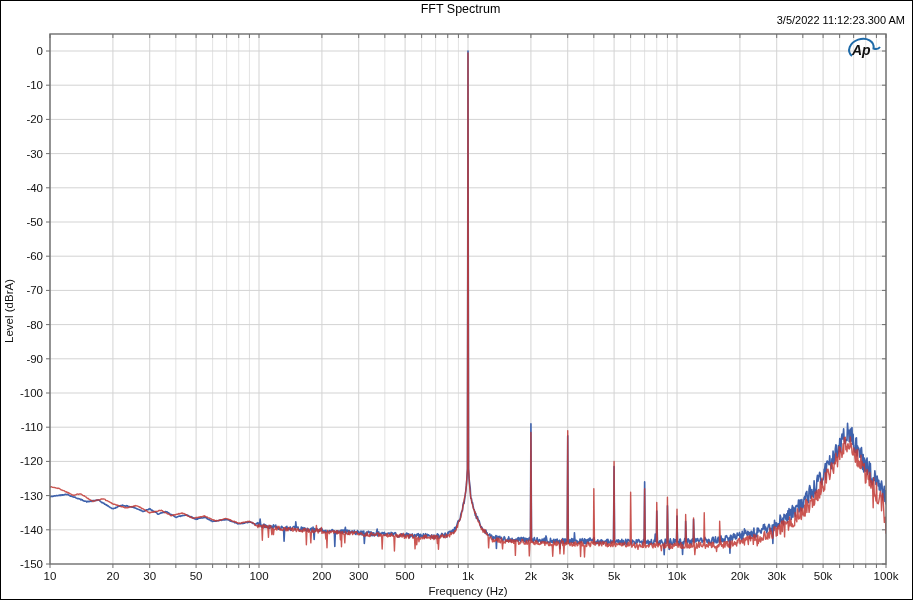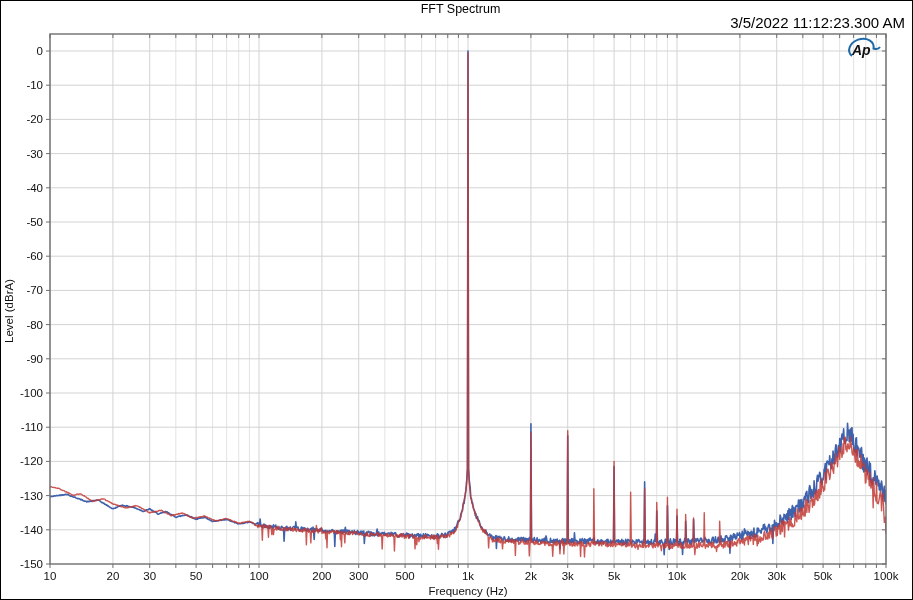--- a/index.html
+++ b/index.html
@@ -14,7 +14,7 @@
   }
   .timestamp{
     position:absolute;top:13px;right:7px;text-align:right;
-    font-size:15px;color:#000;
+    font-size:11px;color:#000;
   }
   svg text{font-family:"Liberation Sans",sans-serif;fill:#111;}
   .axis-title{font-size:11.5px;fill:#111;}

